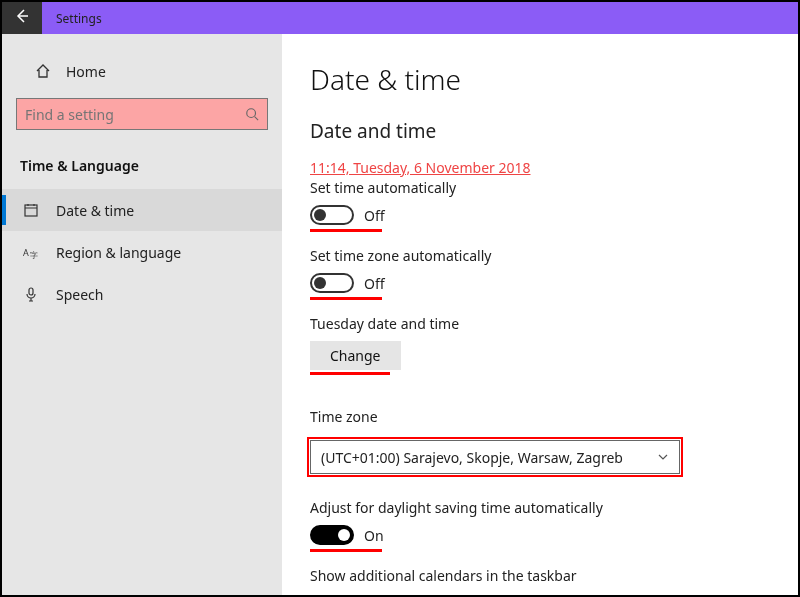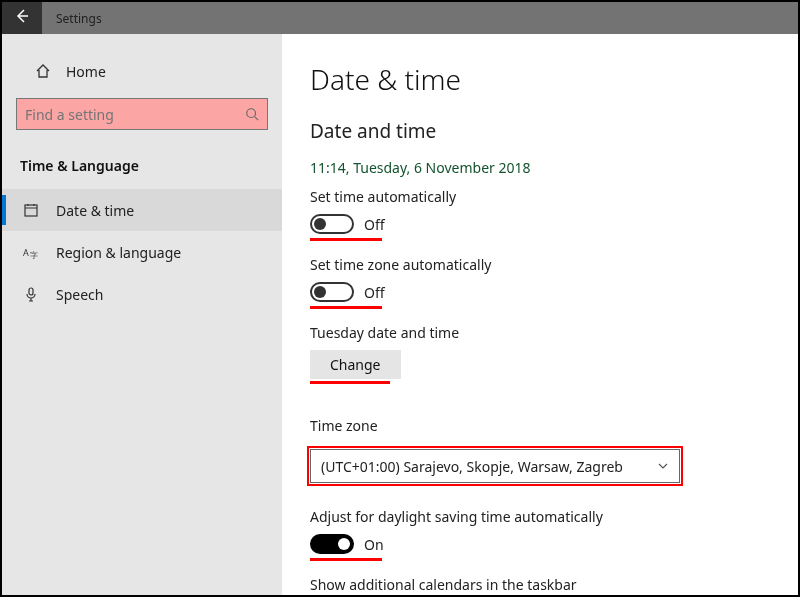--- a/index.html
+++ b/index.html
@@ -6,7 +6,7 @@
   body { width: 800px; height: 597px; border: 2px solid #000; background: #fff; overflow: hidden; }
 
   
-  .titlebar { height: 32px; display: flex; align-items: stretch; background: #737373; }
+  .titlebar { height: 32px; display: flex; align-items: stretch; background: #8b5cf6; }
   .back-btn { width: 40px; background: #333; display: flex; align-items: center; justify-content: center; color: #fff; }
   .title-text { display: flex; align-items: center; padding-left: 14px; font-size: 12px; color: #222; }
 

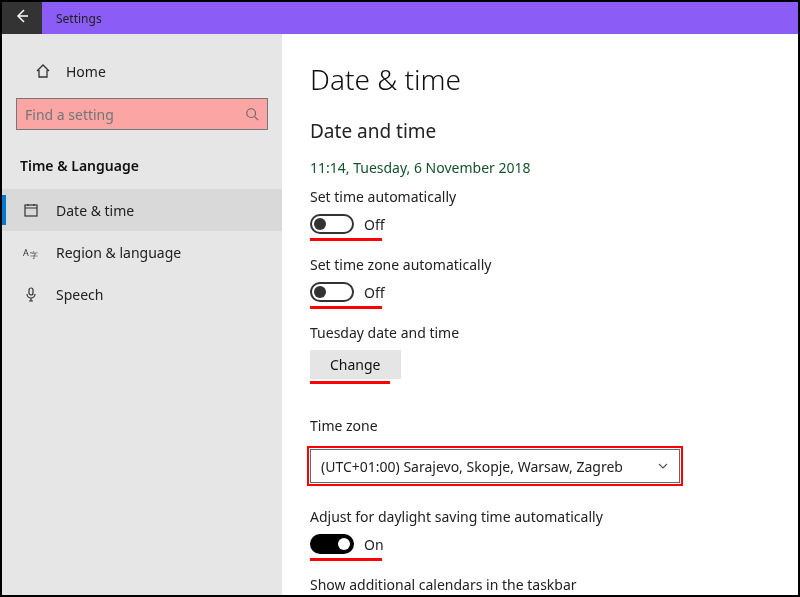--- a/index.html
+++ b/index.html
@@ -30,7 +30,7 @@
   .content { flex: 1; padding: 26px 28px 16px 28px; overflow-y: auto; background: #fff; }
   .content h1 { font-size: 28px; font-weight: 300; color: #111; margin-bottom: 20px; }
   .content h2 { font-size: 19px; font-weight: 400; color: #222; margin-bottom: 14px; }
-  .now { font-size: 14px; color: #14532d; margin-bottom: 10px; }
+  .now { font-size: 14px; color: #ef4444; margin-bottom: 1px; text-decoration: underline; }
 
   .setting-label { font-size: 14px; color: #222; margin-bottom: 8px; }
 

